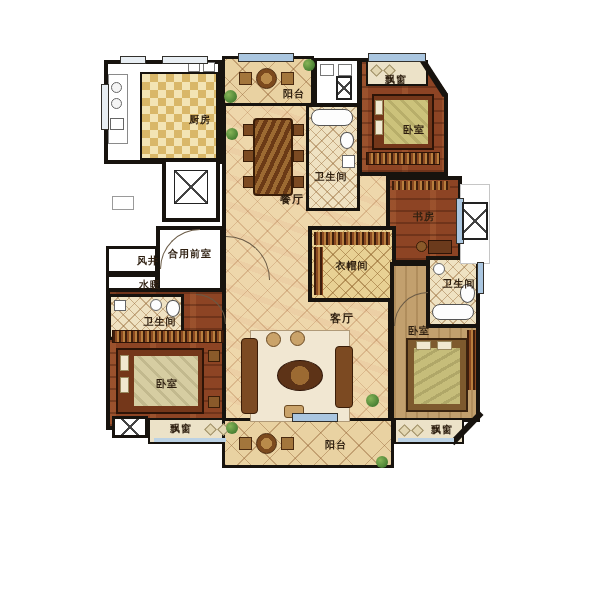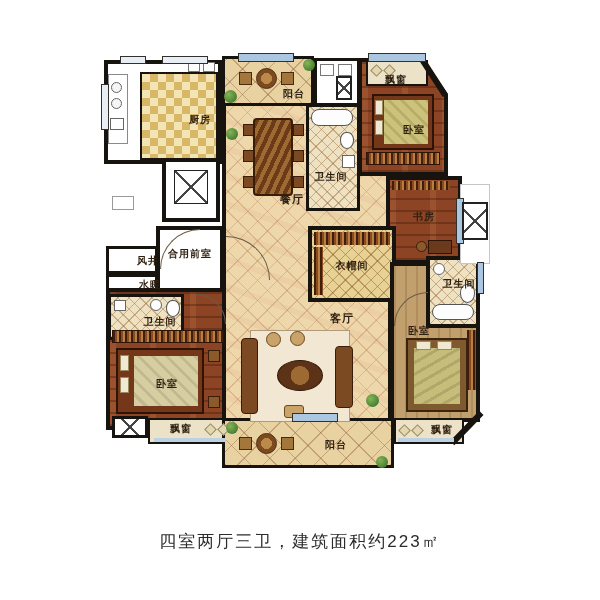--- a/index.html
+++ b/index.html
@@ -221,7 +221,6 @@
   <span class="lbl" style="left:181px;top:428px;">飘窗</span>
   <span class="lbl" style="left:336px;top:444px;">阳台</span>
 
-  <div class="caption cap2">四室两厅三卫，建筑面积约223㎡</div>
 
 </div>
 

